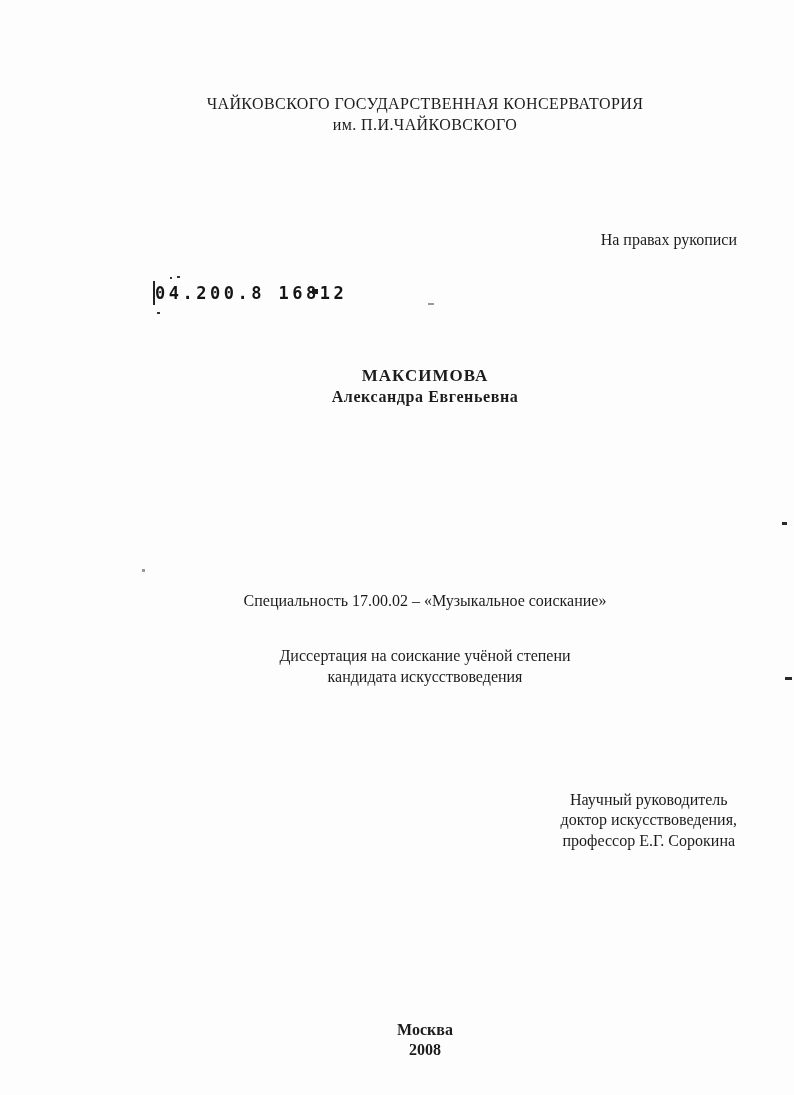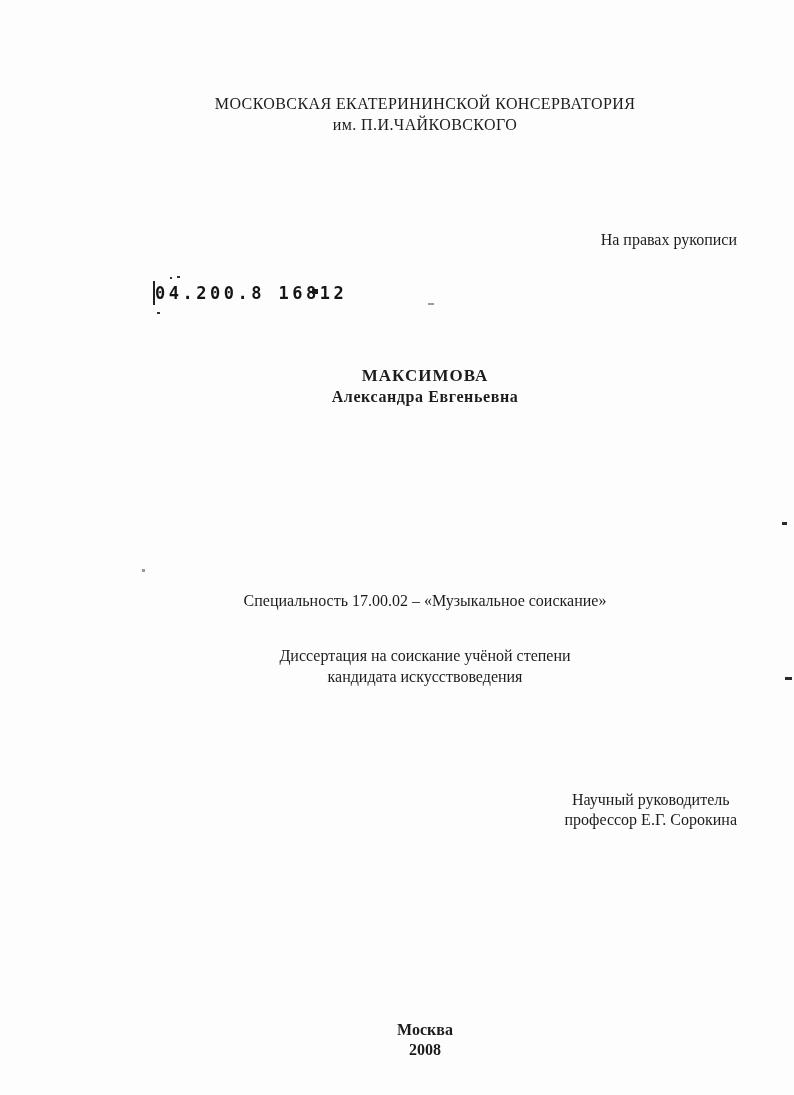--- a/index.html
+++ b/index.html
@@ -118,7 +118,7 @@
 <div class="page">
 
   <div class="centered institution">
-    <div>МОСКОВСКАЯ ЕКАТЕРИНИНСКОЙ КОНСЕРВАТОРИЯ</div>
+    <div>ЧАЙКОВСКОГО ГОСУДАРСТВЕННАЯ КОНСЕРВАТОРИЯ</div>
     <div>им. П.И.ЧАЙКОВСКОГО</div>
   </div>
 

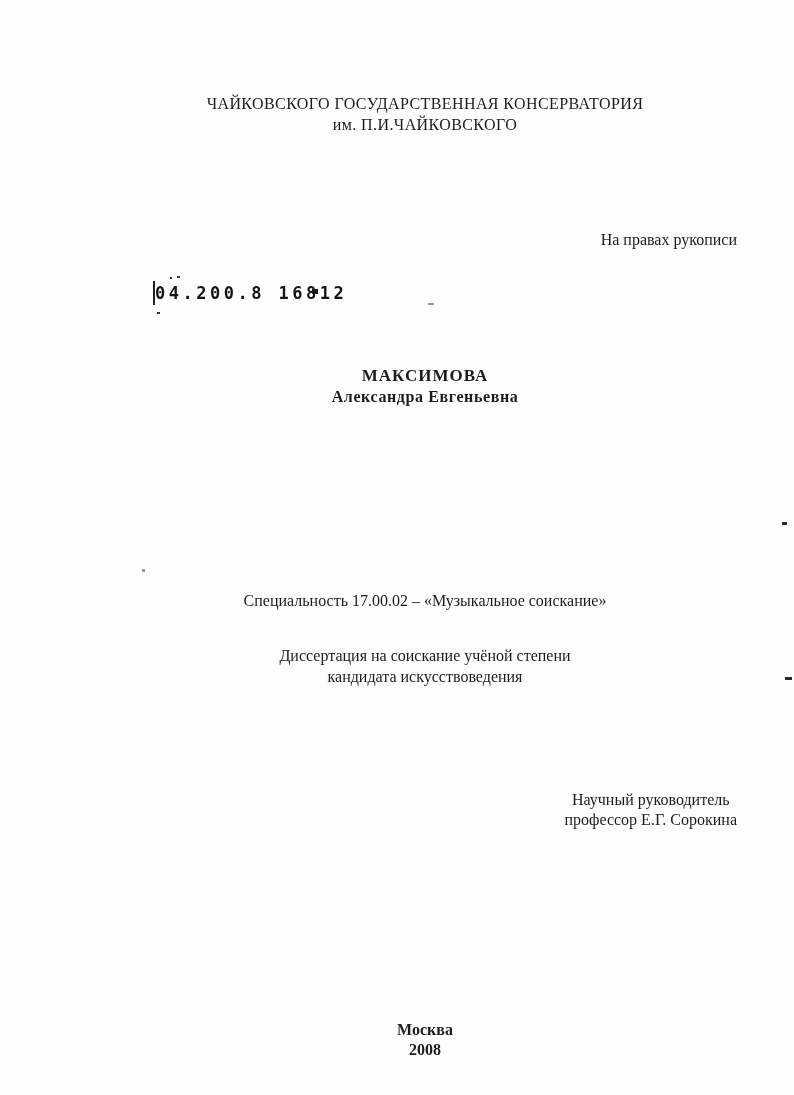--- a/index.html
+++ b/index.html
@@ -146,6 +146,7 @@
 
   <div class="supervisor">
     <div>Научный руководитель</div>
+    <div>доктор искусствоведения,</div>
     <div>профессор Е.Г. Сорокина</div>
   </div>
 

